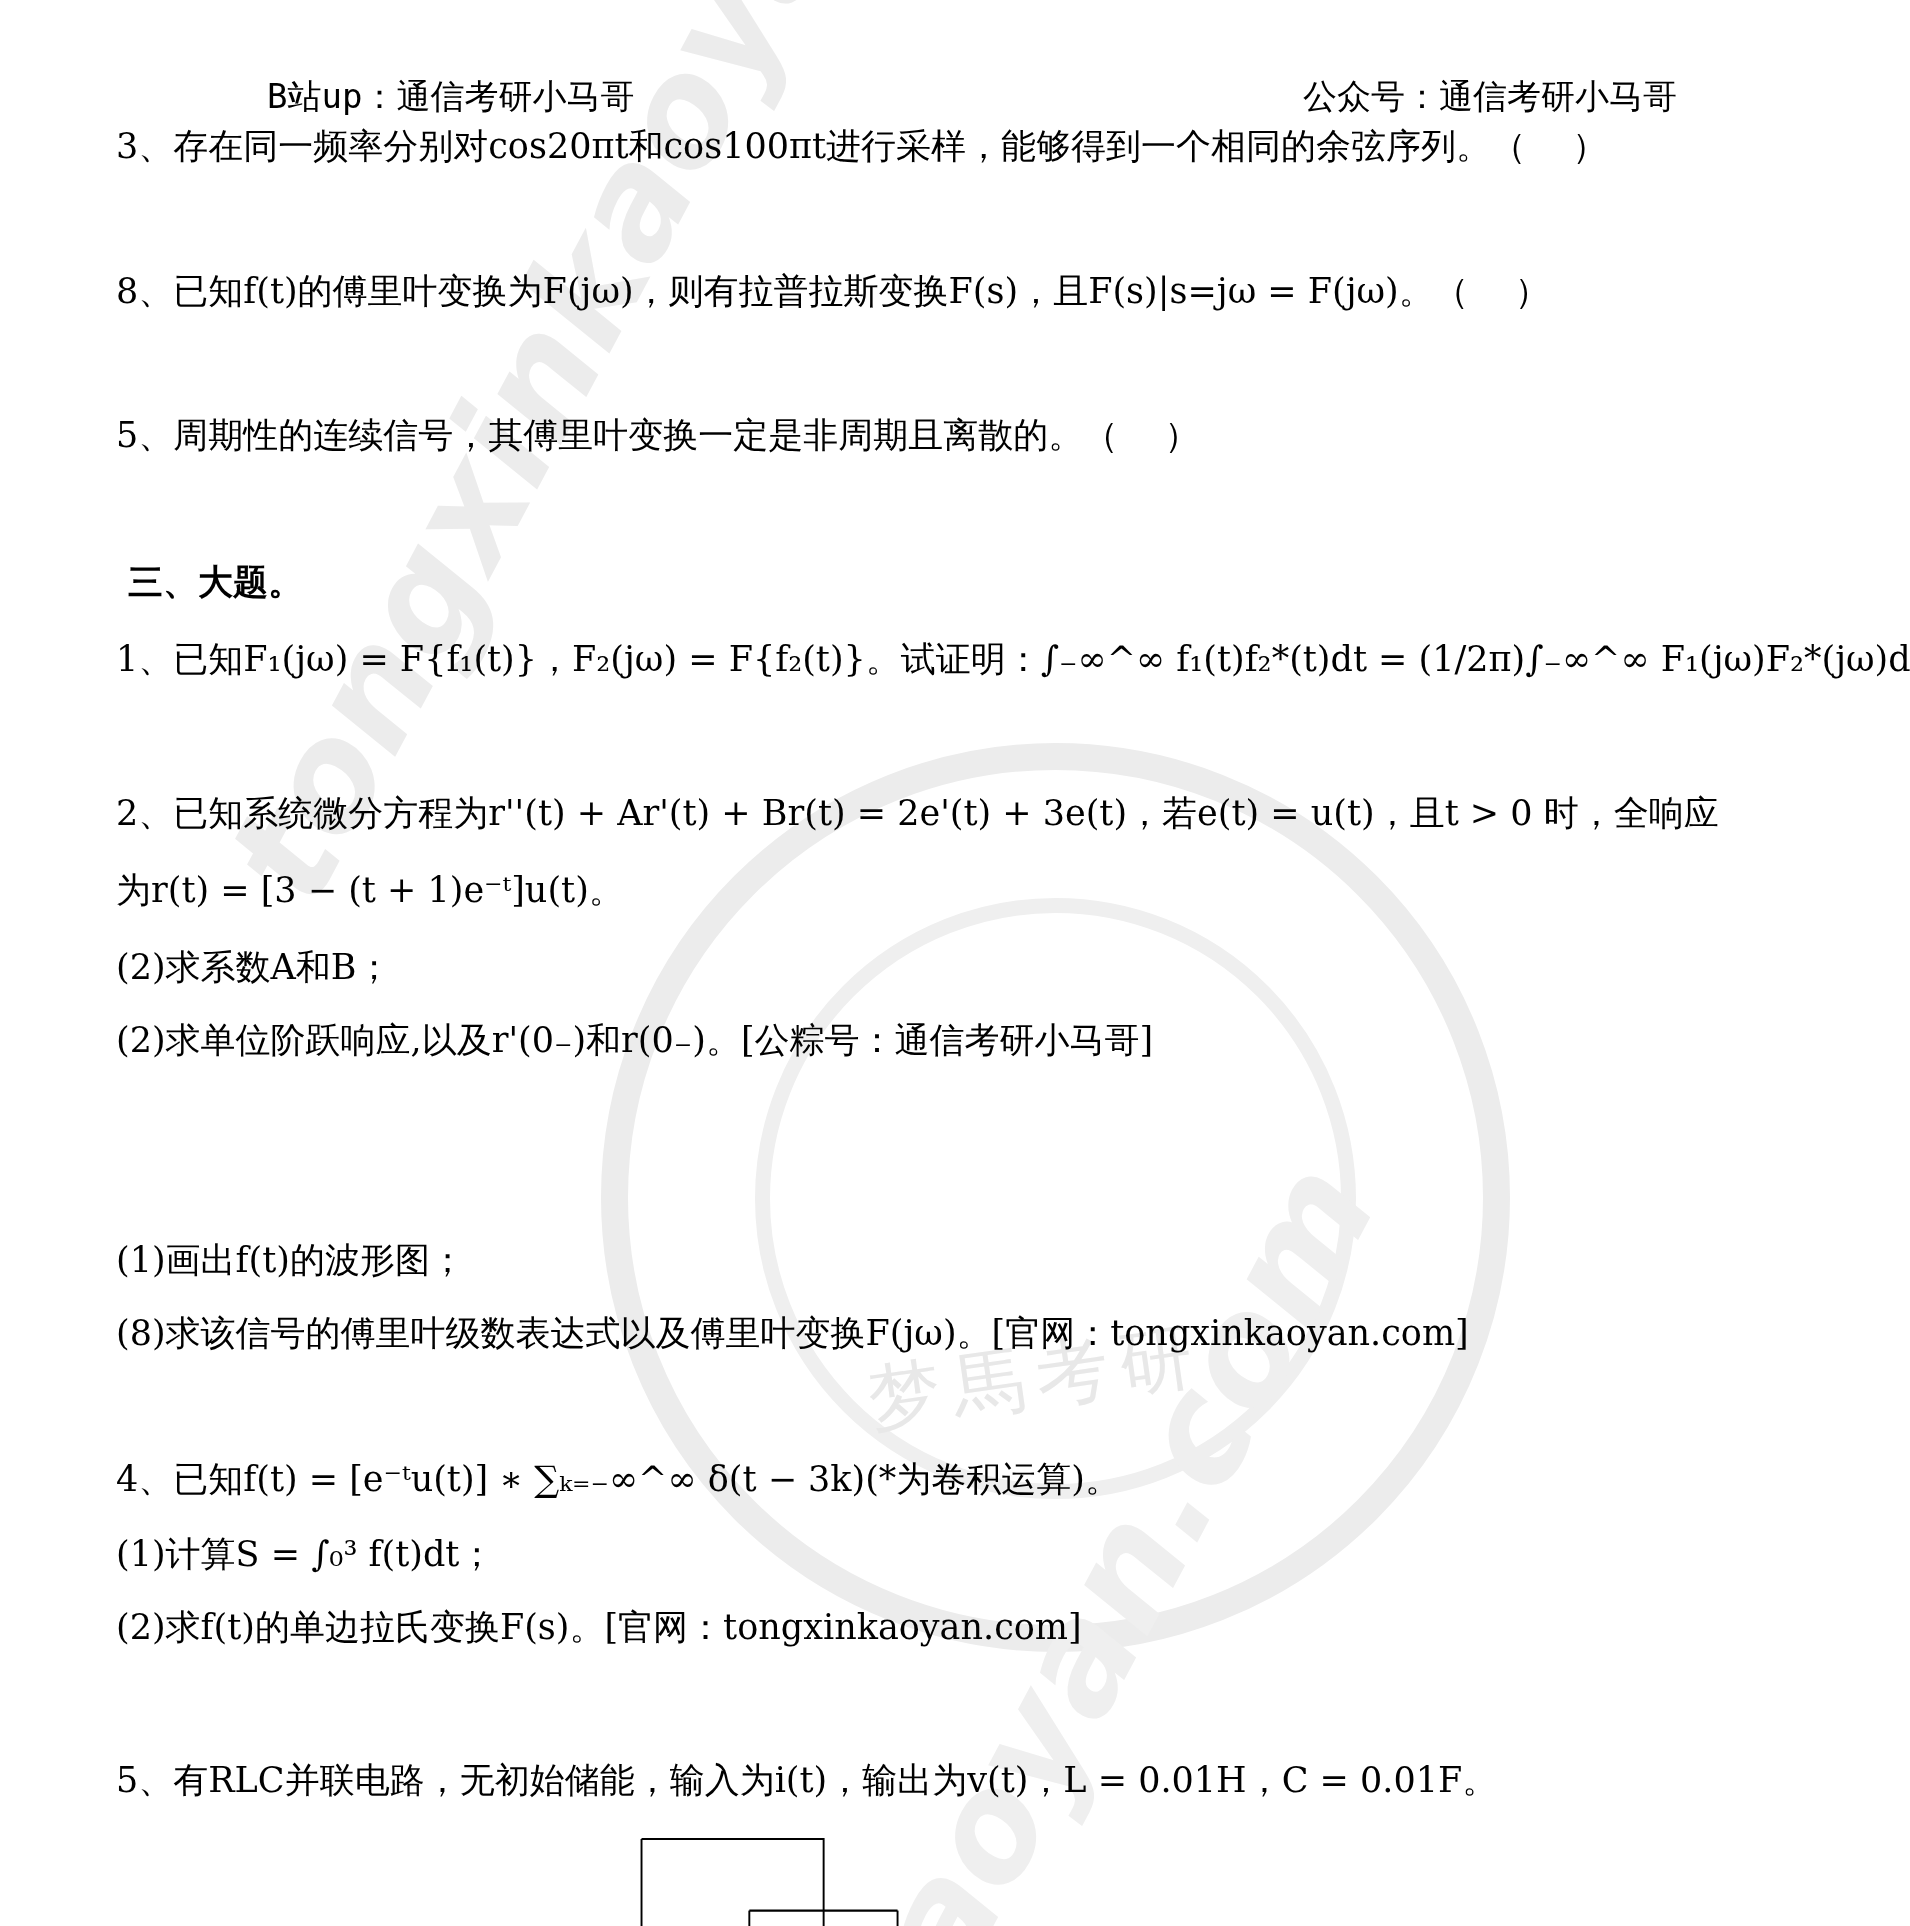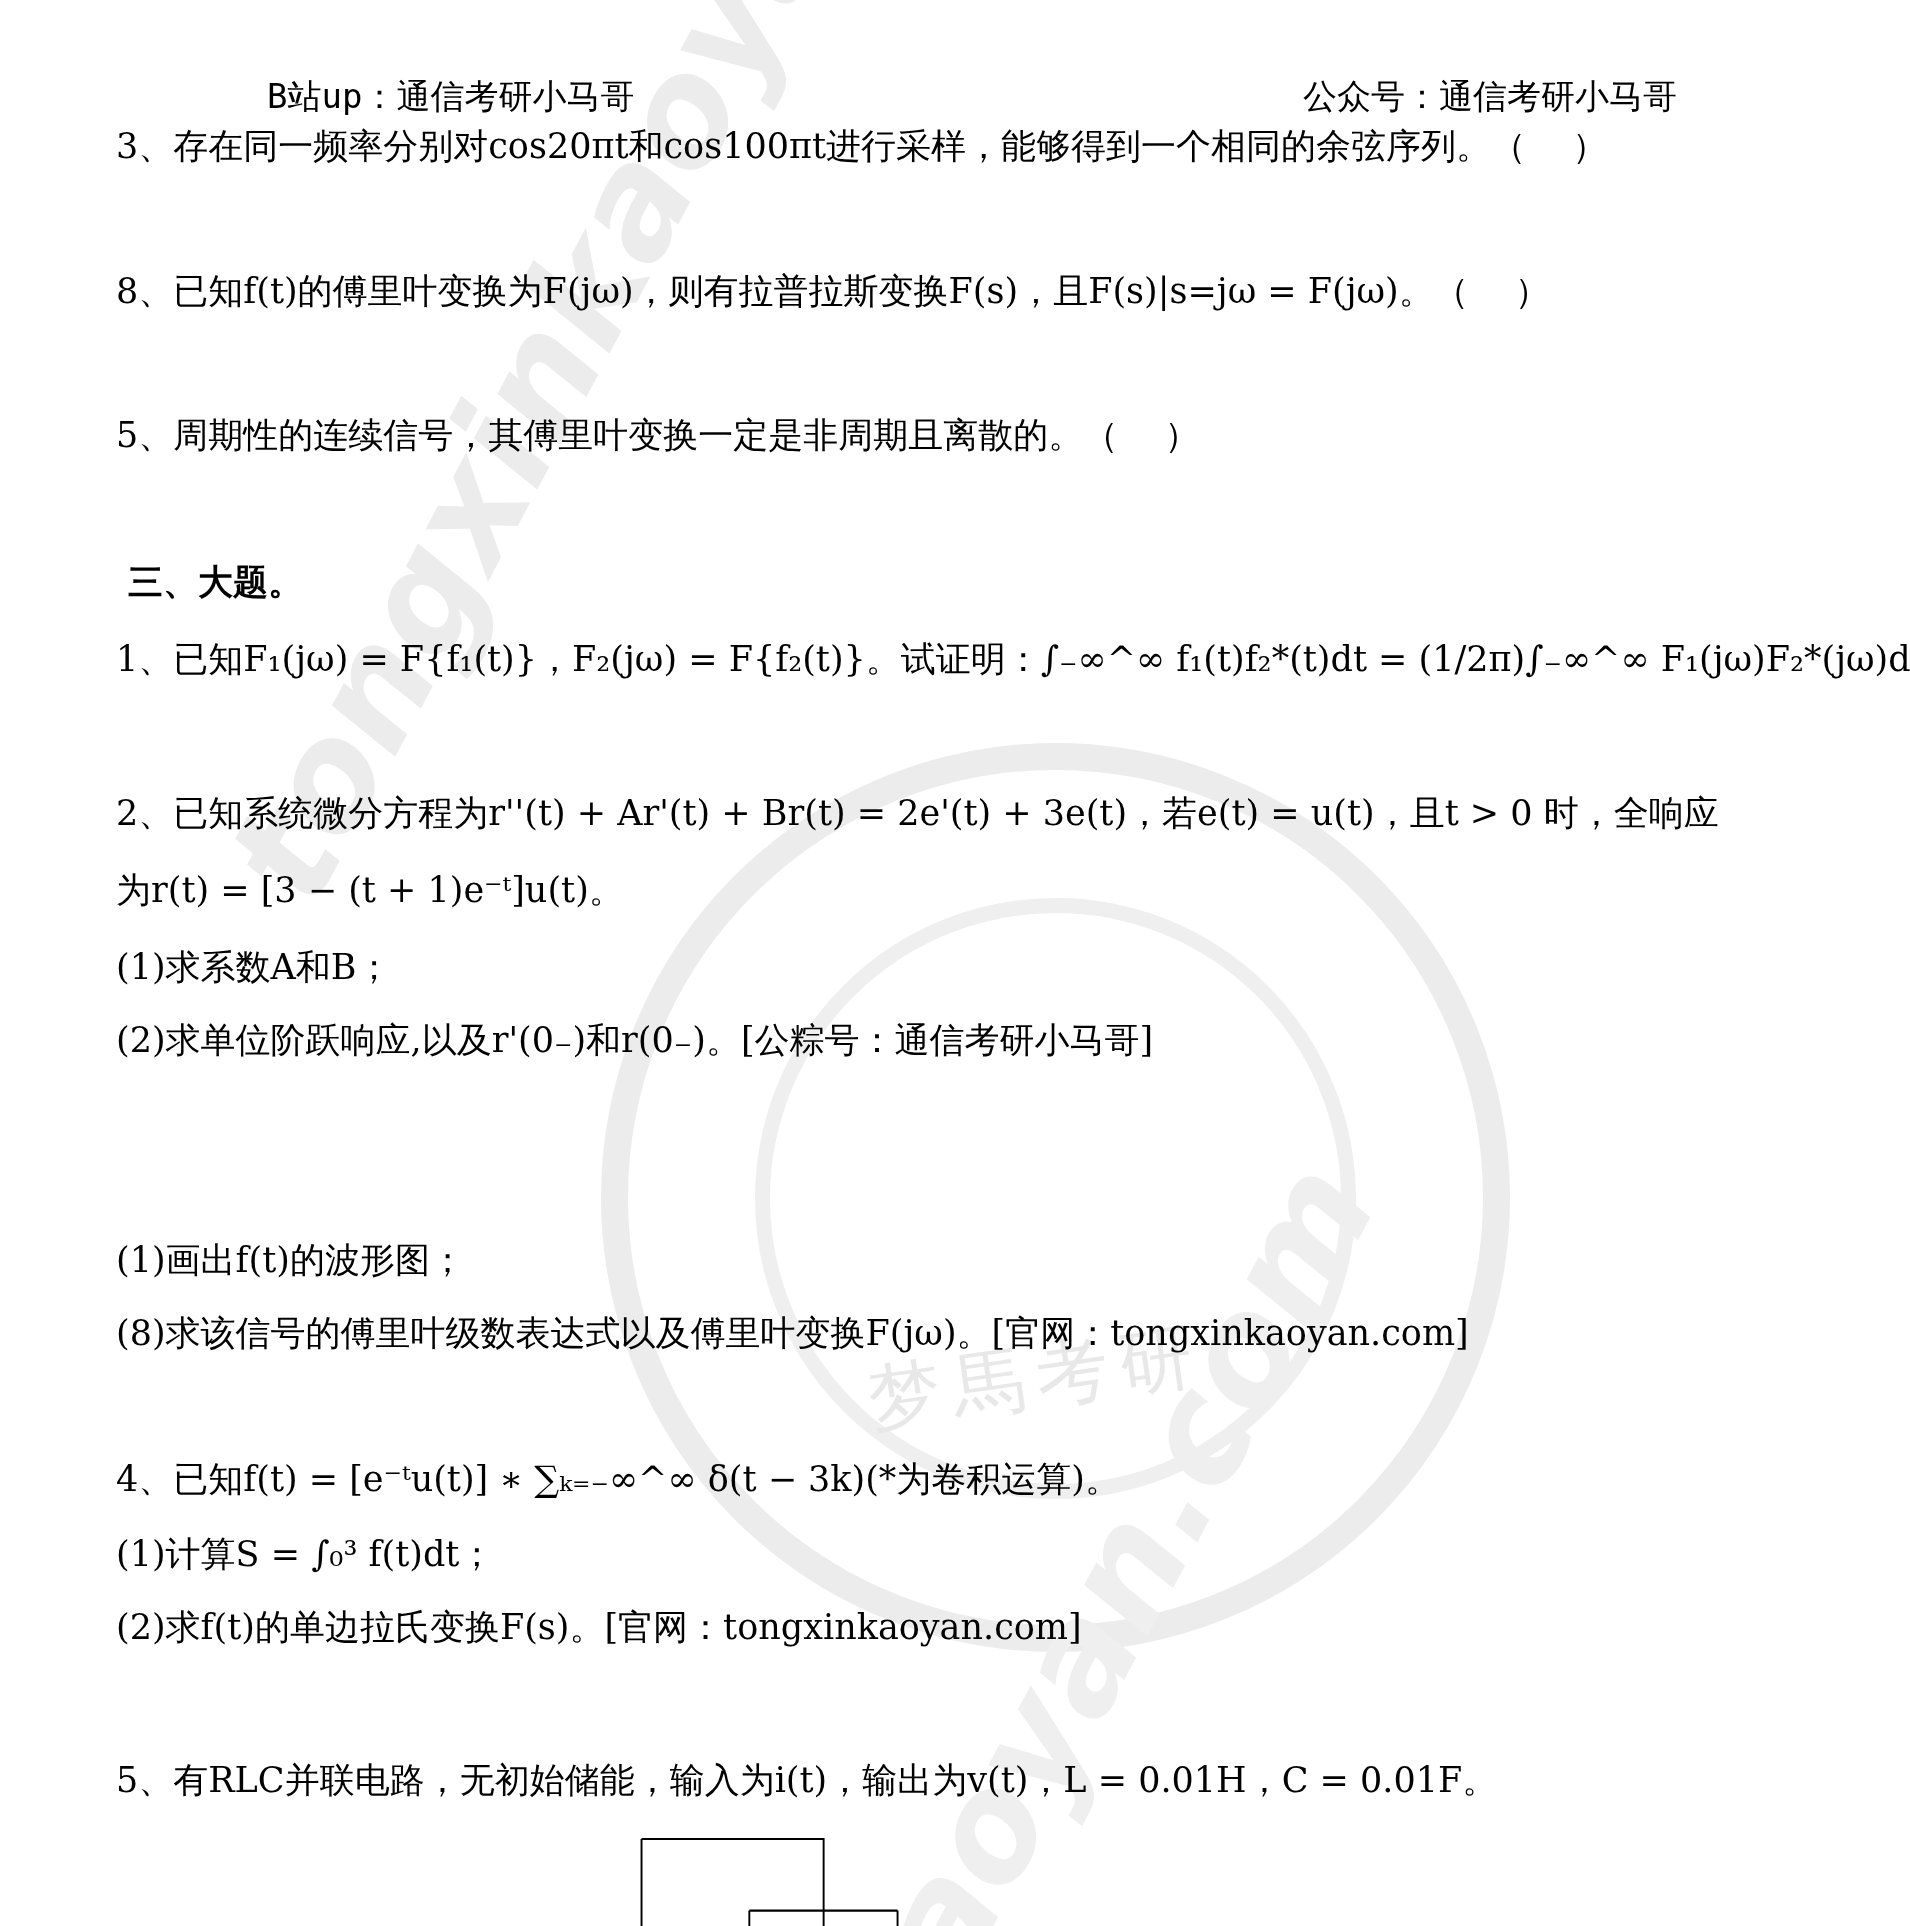--- a/index.html
+++ b/index.html
@@ -44,7 +44,7 @@
 
     <div class="line" style="top:790px;">2、已知系统微分方程为r''(t) + Ar'(t) + Br(t) = 2e'(t) + 3e(t)，若e(t) = u(t)，且t &gt; 0 时，全响应</div>
     <div class="line" style="top:867px;">为r(t) = [3 − (t + 1)e⁻ᵗ]u(t)。</div>
-    <div class="line" style="top:944px;">(1)求系数A和B；</div>
+    <div class="line" style="top:944px;">(2)求系数A和B；</div>
     <div class="line" style="top:1017px;">(2)求单位阶跃响应,以及r'(0₋)和r(0₋)。[公粽号：通信考研小马哥]</div>
 
     <div class="line" style="top:1237px;">(1)画出f(t)的波形图；</div>

